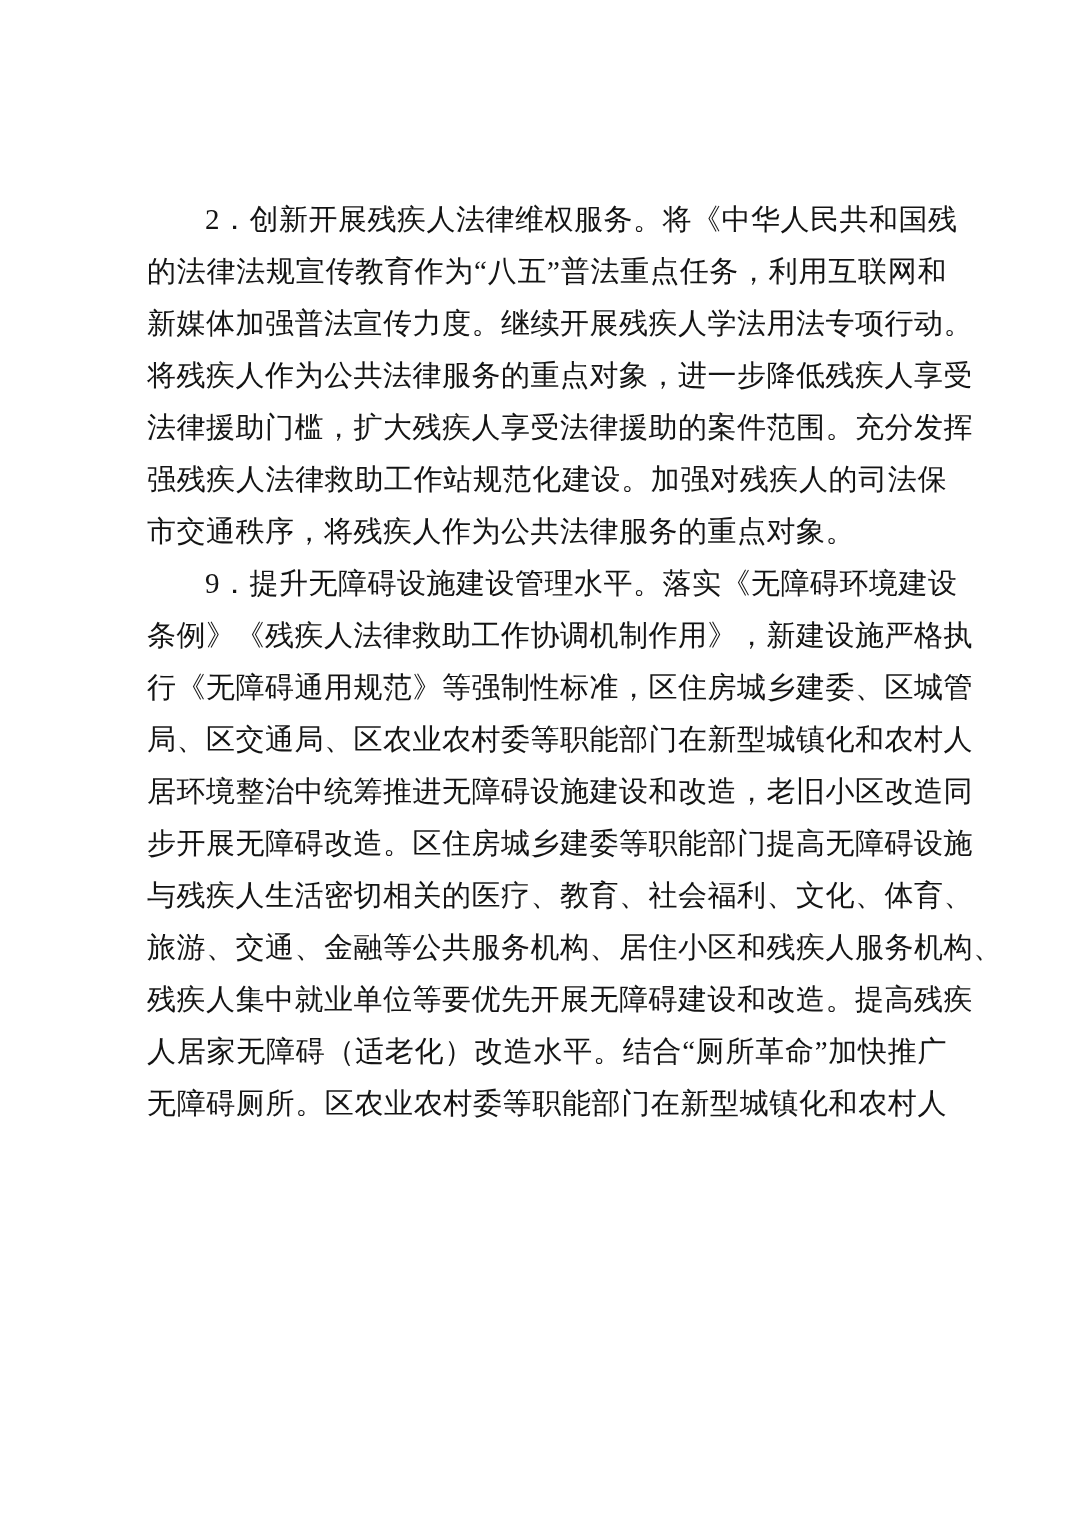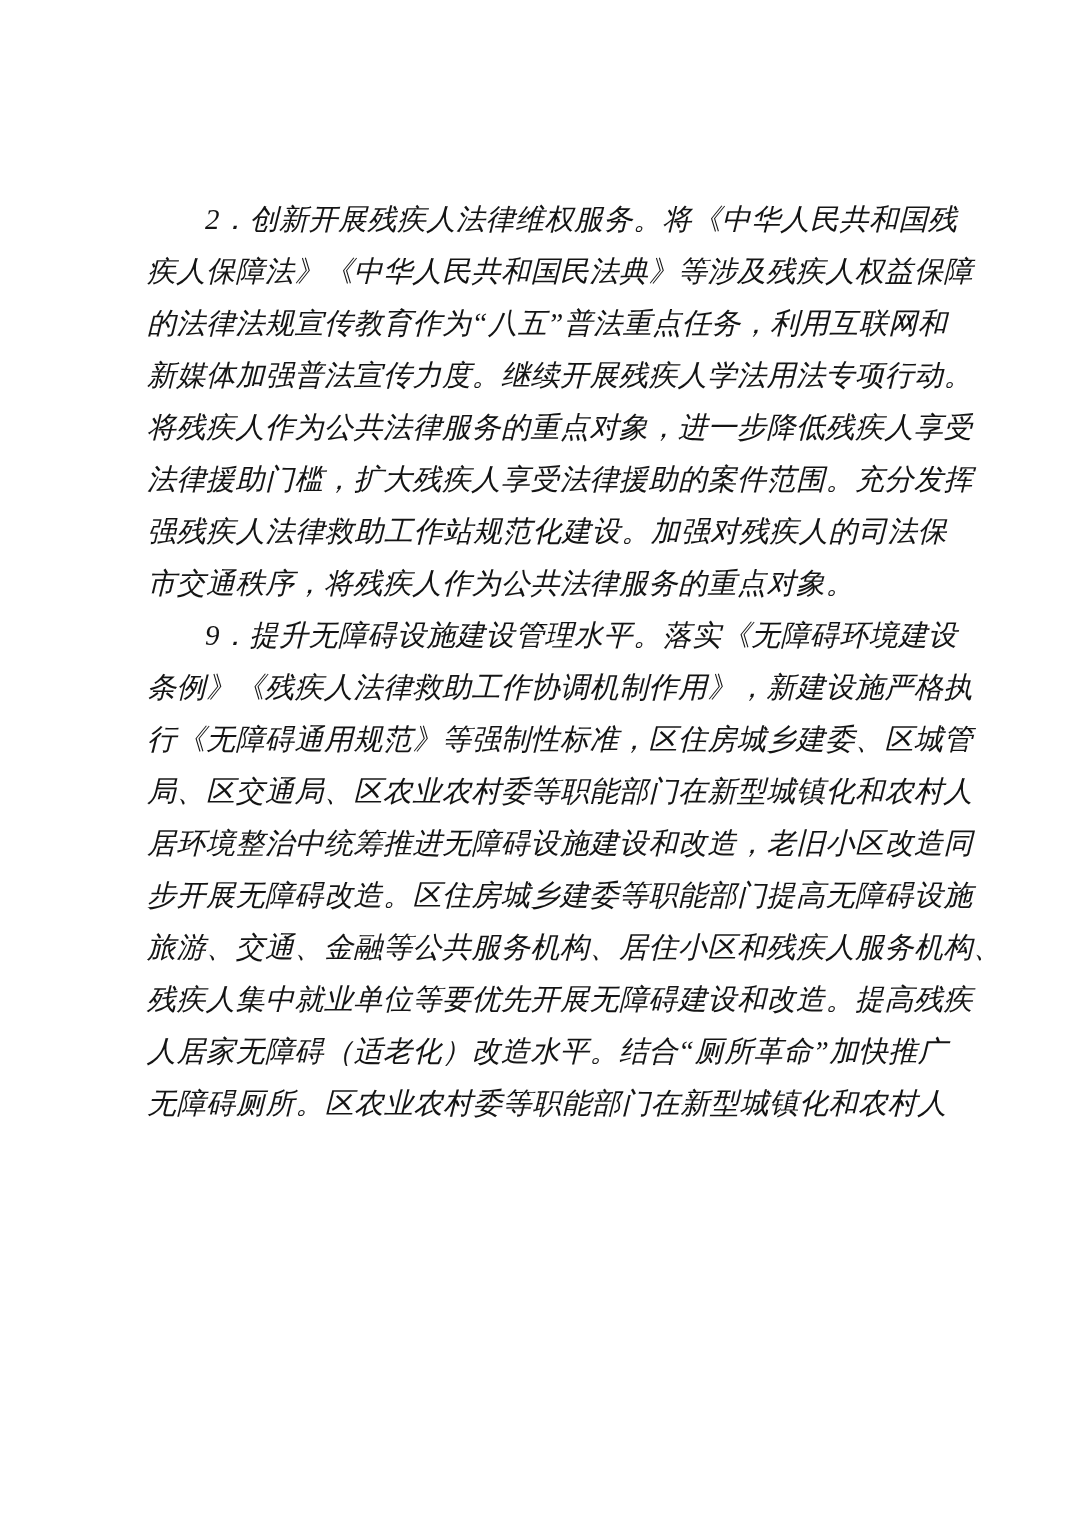--- a/index.html
+++ b/index.html
@@ -15,7 +15,6 @@
     height: 1308px;
     background: #ffffff;
     overflow: hidden;
-    font-style: italic;
   }
   .text-block {
     position: absolute;

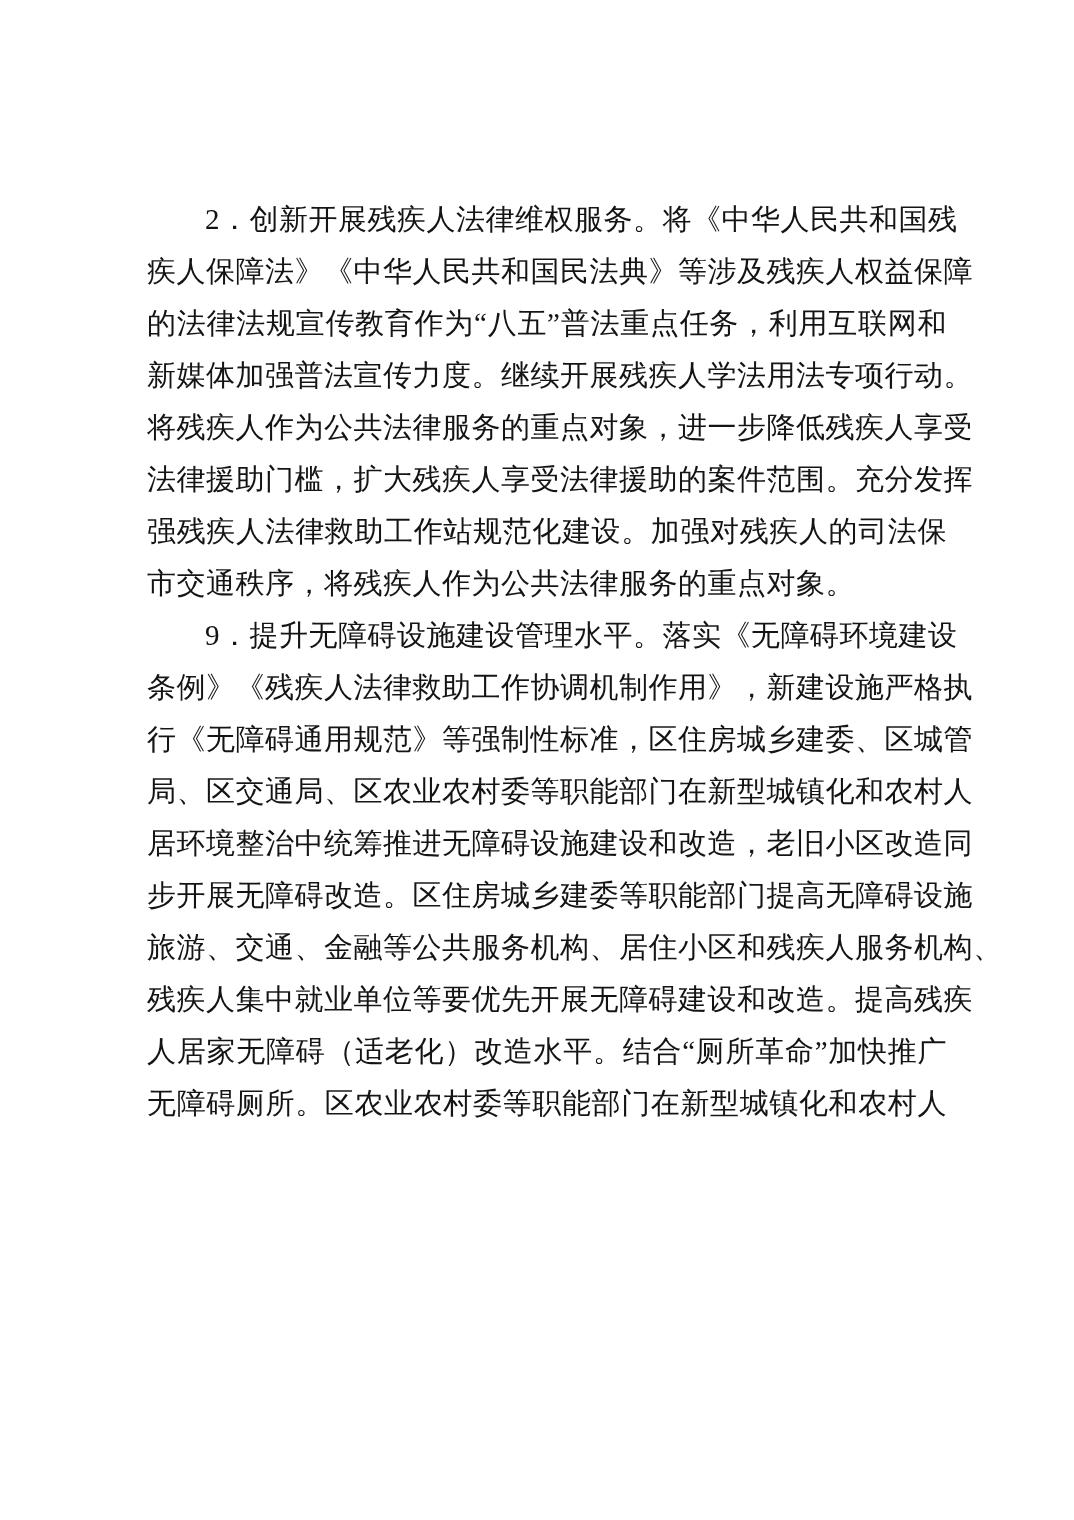--- a/index.html
+++ b/index.html
@@ -66,7 +66,6 @@
 
   <div class="text-block">
     <div class="doc-line first">2．创新开展残疾人法律维权服务。将《中华人民共和国残</div>
-    <div class="doc-line">疾人保障法》《中华人民共和国民法典》等涉及残疾人权益保障</div>
     <div class="doc-line">的法律法规宣传教育作为“八五”普法重点任务，利用互联网和</div>
     <div class="doc-line">新媒体加强普法宣传力度。继续开展残疾人学法用法专项行动。</div>
     <div class="doc-line">将残疾人作为公共法律服务的重点对象，进一步降低残疾人享受</div>

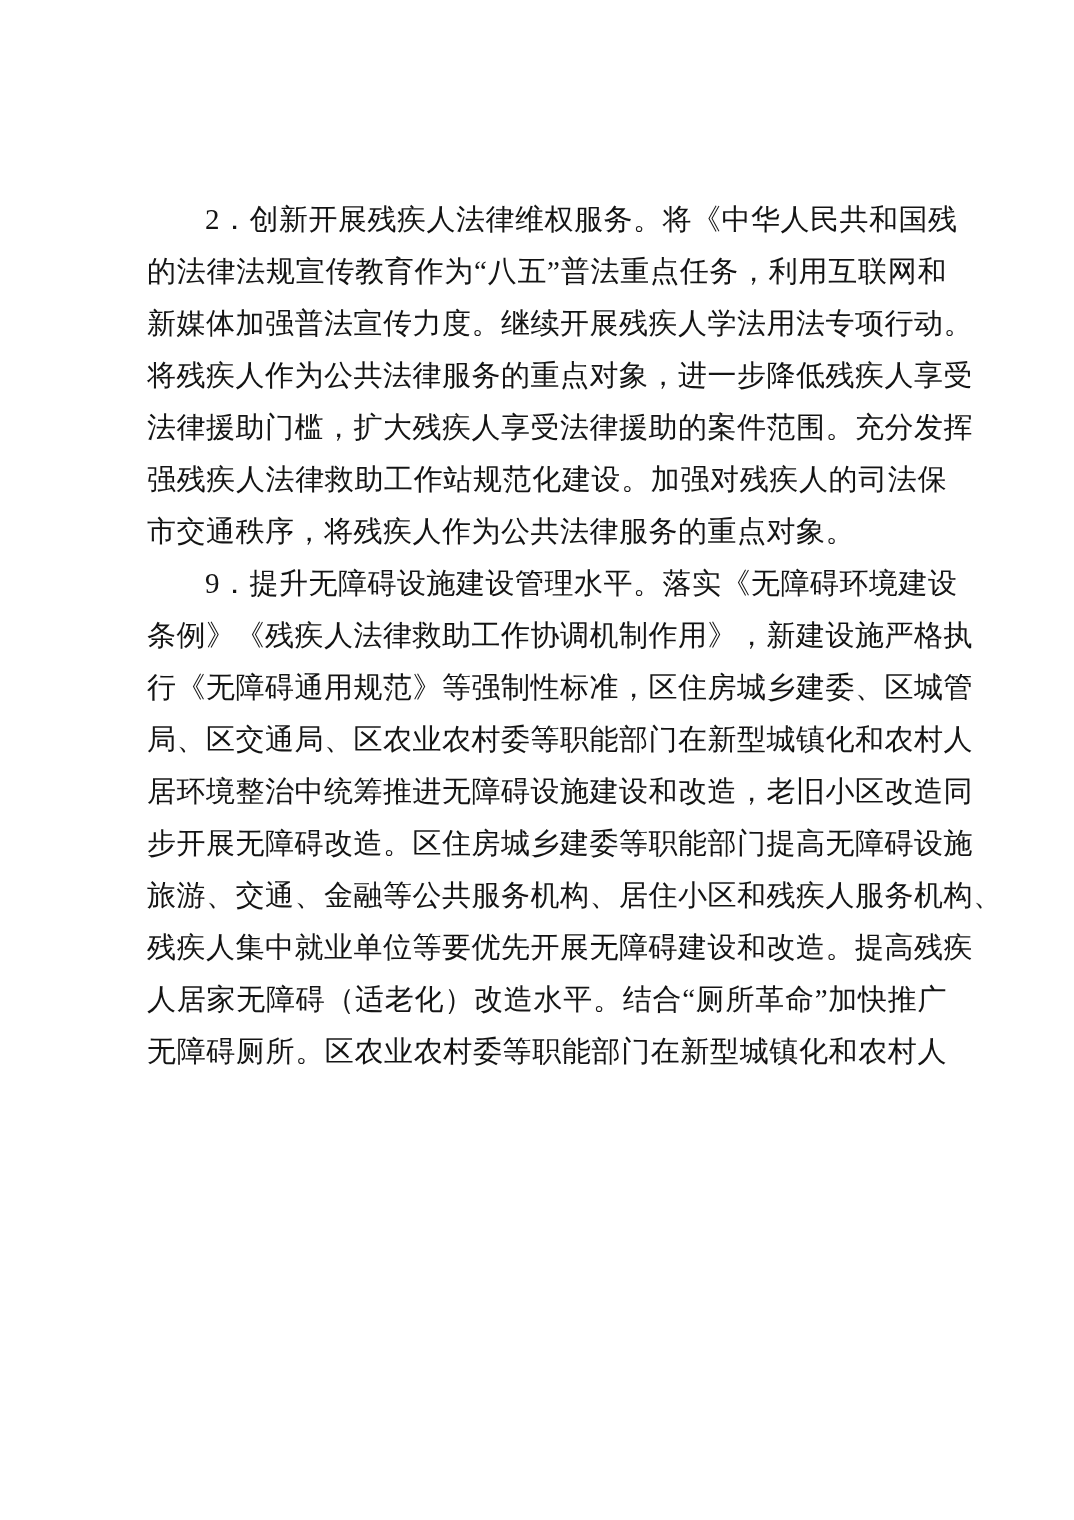--- a/index.html
+++ b/index.html
@@ -78,6 +78,7 @@
     <div class="doc-line">局、区交通局、区农业农村委等职能部门在新型城镇化和农村人</div>
     <div class="doc-line">居环境整治中统筹推进无障碍设施建设和改造，老旧小区改造同</div>
     <div class="doc-line">步开展无障碍改造。区住房城乡建委等职能部门提高无障碍设施</div>
+    <div class="doc-line">与残疾人生活密切相关的医疗、教育、社会福利、文化、体育、</div>
     <div class="doc-line">旅游、交通、金融等公共服务机构、居住小区和残疾人服务机构、</div>
     <div class="doc-line">残疾人集中就业单位等要优先开展无障碍建设和改造。提高残疾</div>
     <div class="doc-line">人居家无障碍（适老化）改造水平。结合“厕所革命”加快推广</div>

